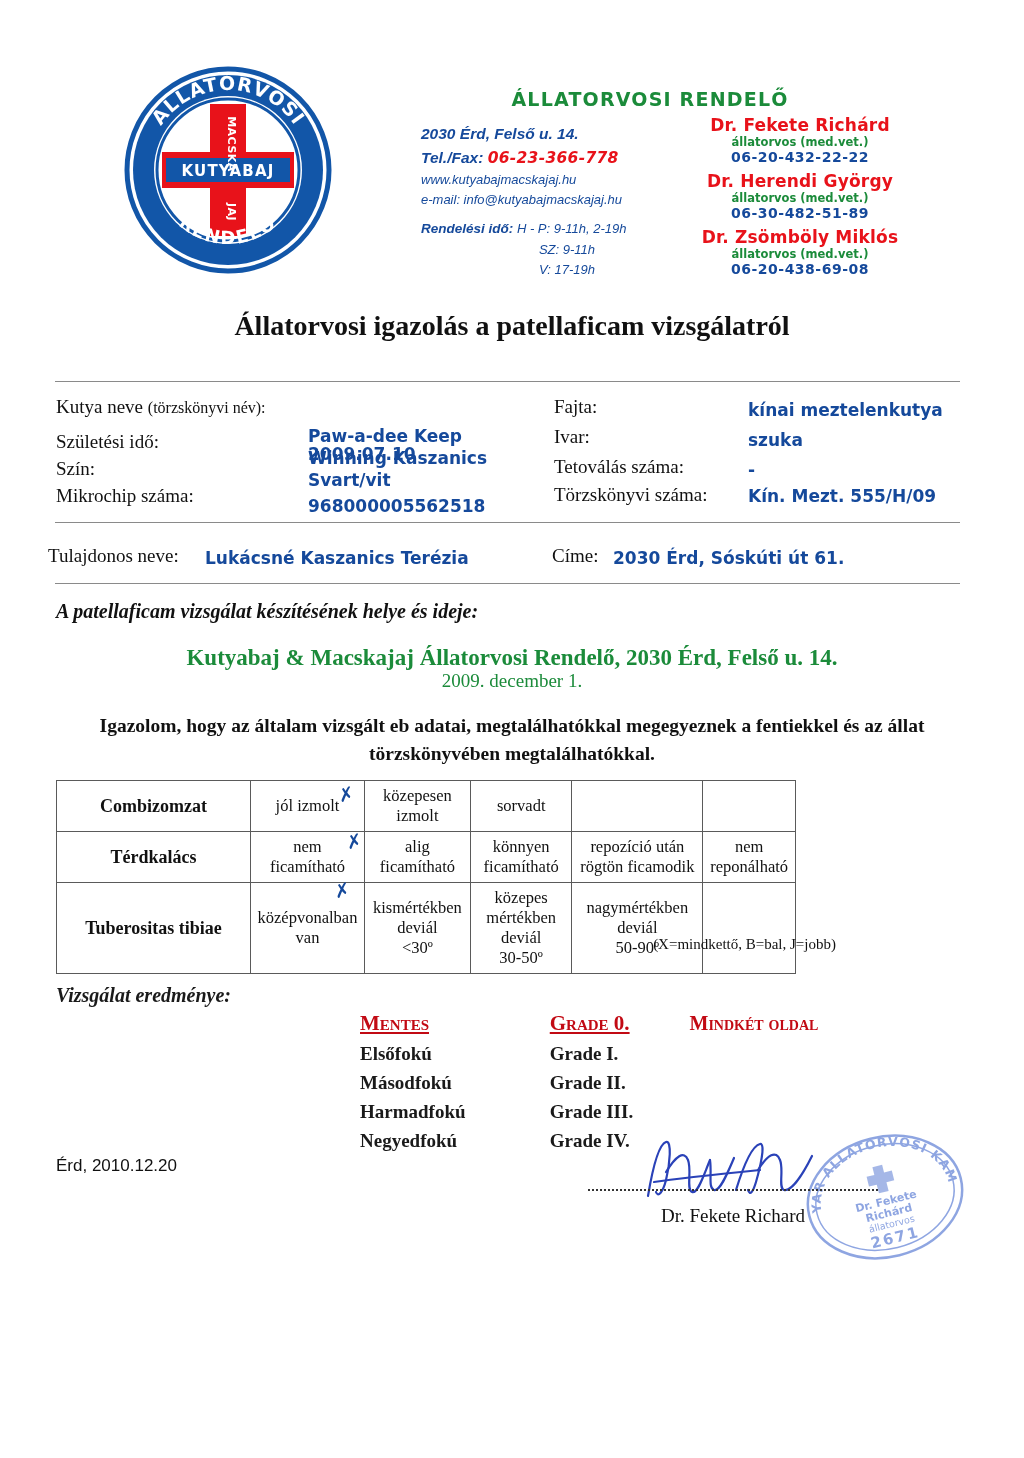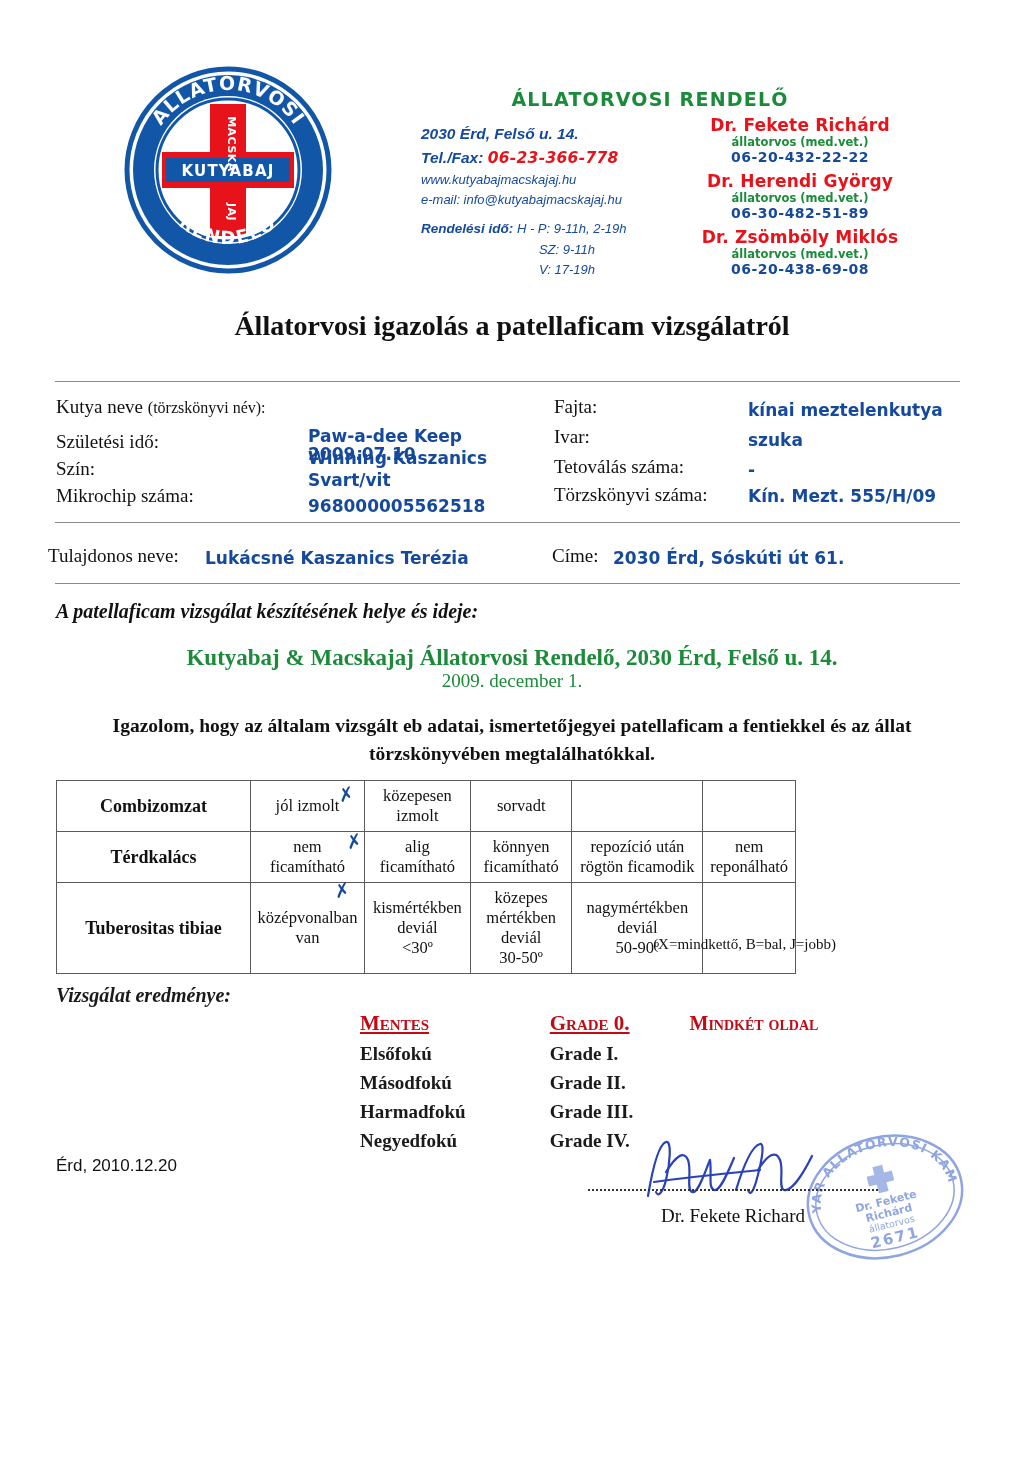--- a/index.html
+++ b/index.html
@@ -409,7 +409,7 @@
 </div>
 <div class="place-date">2009. december 1.</div>
 
-<div class="statement">Igazolom, hogy az általam vizsgált eb adatai, ismertetőjegyei patellaficam a fentiekkel és az állat törzskönyvében megtalálhatókkal.</div>
+<div class="statement">Igazolom, hogy az általam vizsgált eb adatai, megtalálhatókkal megegyeznek a fentiekkel és az állat törzskönyvében megtalálhatókkal.</div>
 
 <table class="exam">
   <tbody>

